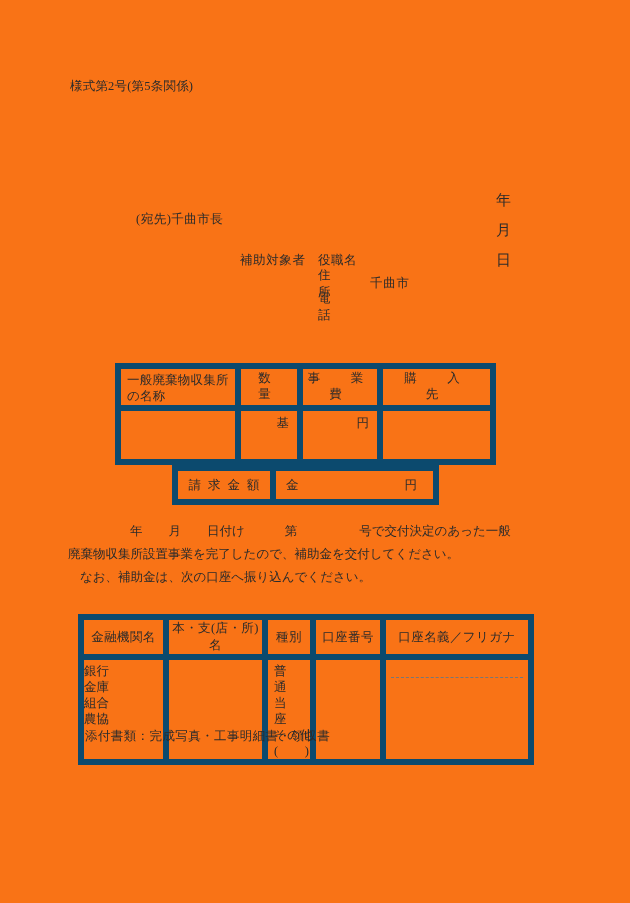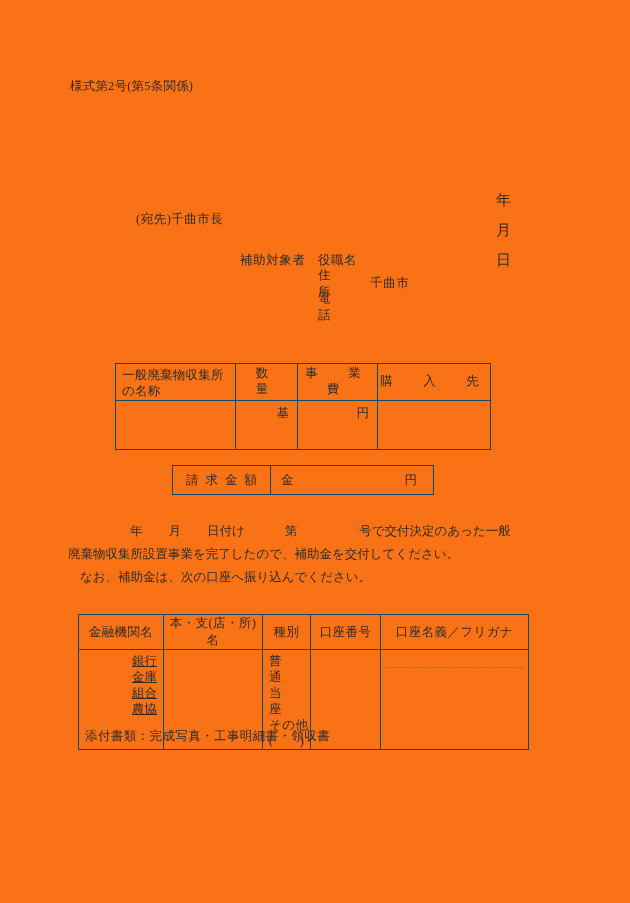--- a/index.html
+++ b/index.html
@@ -92,7 +92,7 @@
   }
   table.grid th,
   table.grid td {
-    border: 1px solid #0c4a6e;
+    border: 6px solid #0c4a6e;
     padding: 0;
     font-weight: normal;
     vertical-align: top;

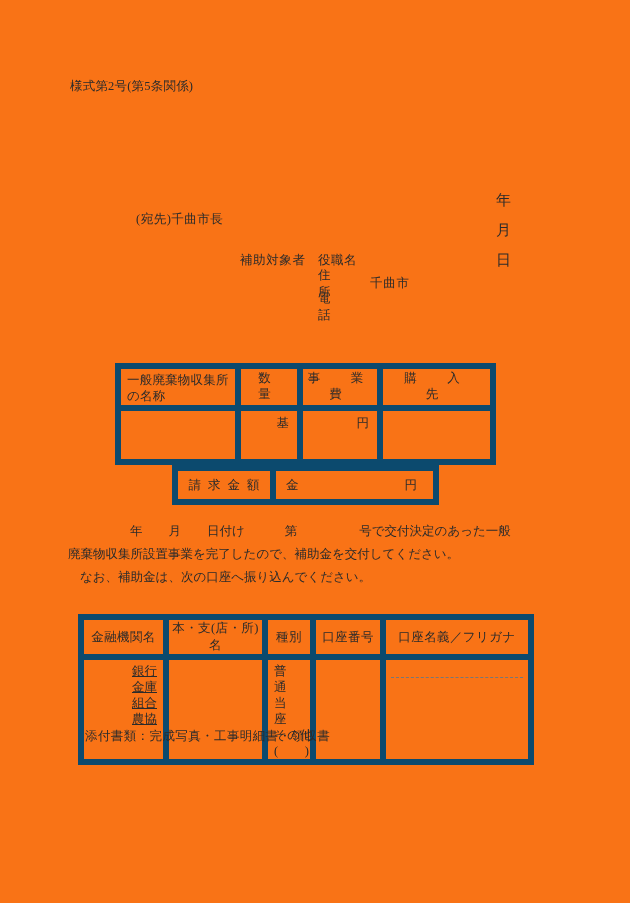--- a/index.html
+++ b/index.html
@@ -158,10 +158,8 @@
   }
   #t-bank td { height: 68px; }
   #t-bank td.kinds {
-    text-align: right;
     padding: 3px 6px 0 0;
     line-height: 16px;
-    text-decoration: underline;
   }
   #t-bank td.types {
     padding: 3px 0 0 6px;

